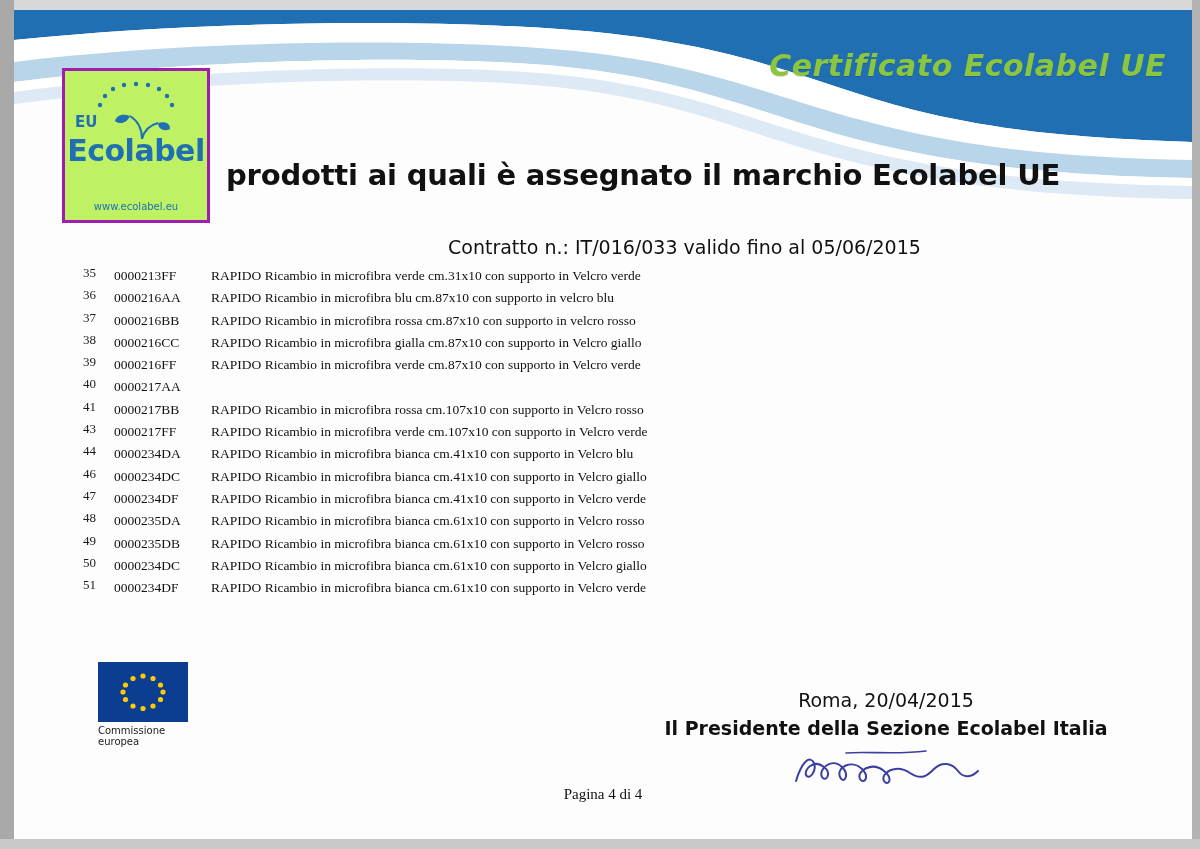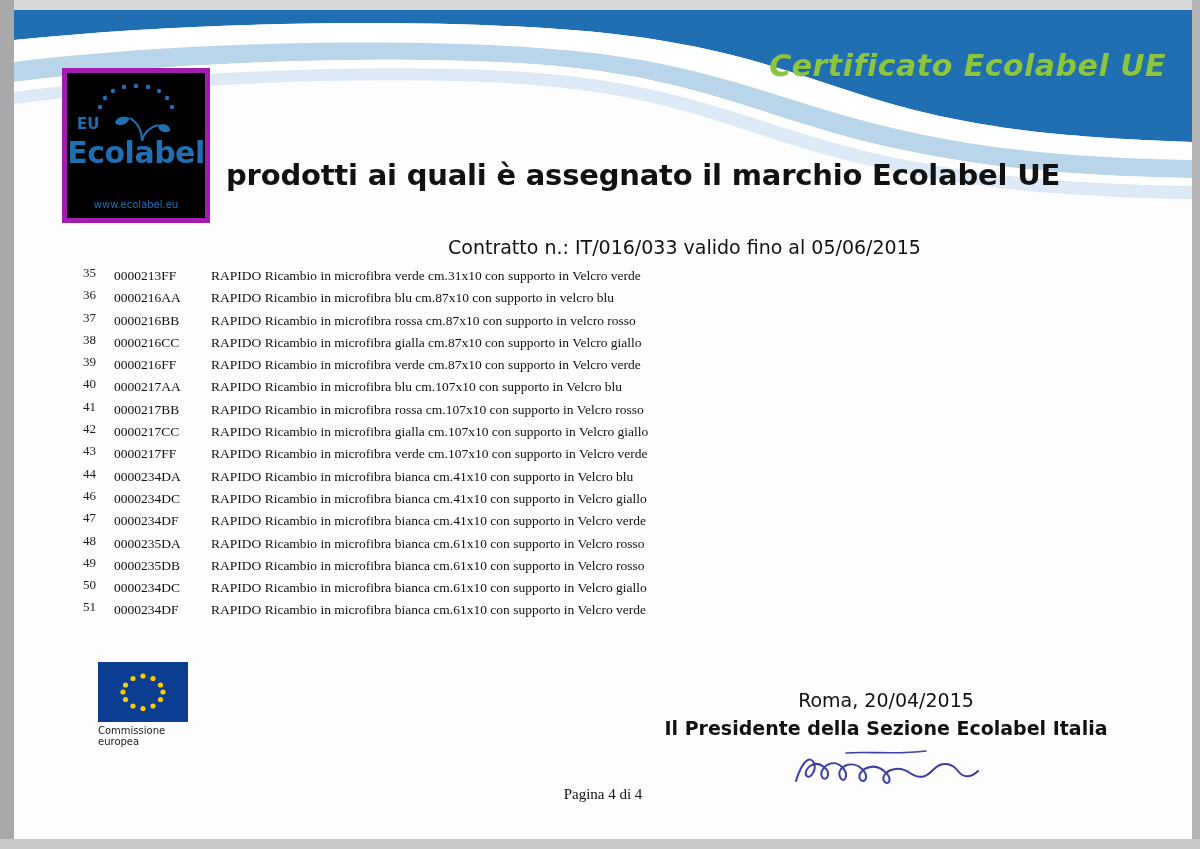--- a/index.html
+++ b/index.html
@@ -68,8 +68,8 @@
     position: absolute;
     left: 48px; top: 58px;
     width: 148px; height: 155px;
-    border: 5px solid #a21caf;
-    background: #000000;
+    border: 3px solid #a21caf;
+    background: #bef264;
     box-sizing: border-box;
     text-align: center;
   }

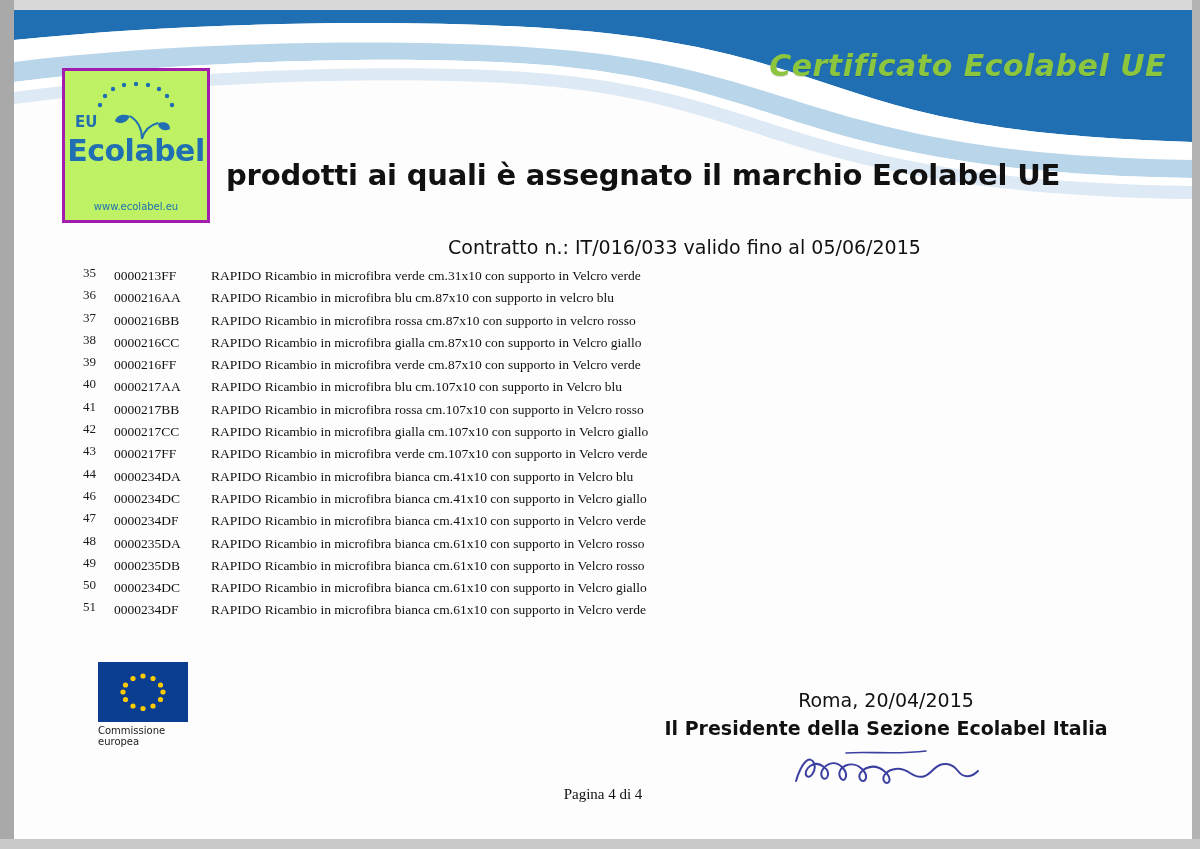--- a/index.html
+++ b/index.html
@@ -317,7 +317,6 @@
         <div class="row">
           <div class="c-num">40</div>
           <div class="c-code">0000217AA</div>
-          <div class="c-desc">RAPIDO Ricambio in microfibra blu cm.107x10 con supporto in Velcro blu</div>
         </div>
         <div class="row">
           <div class="c-num">41</div>

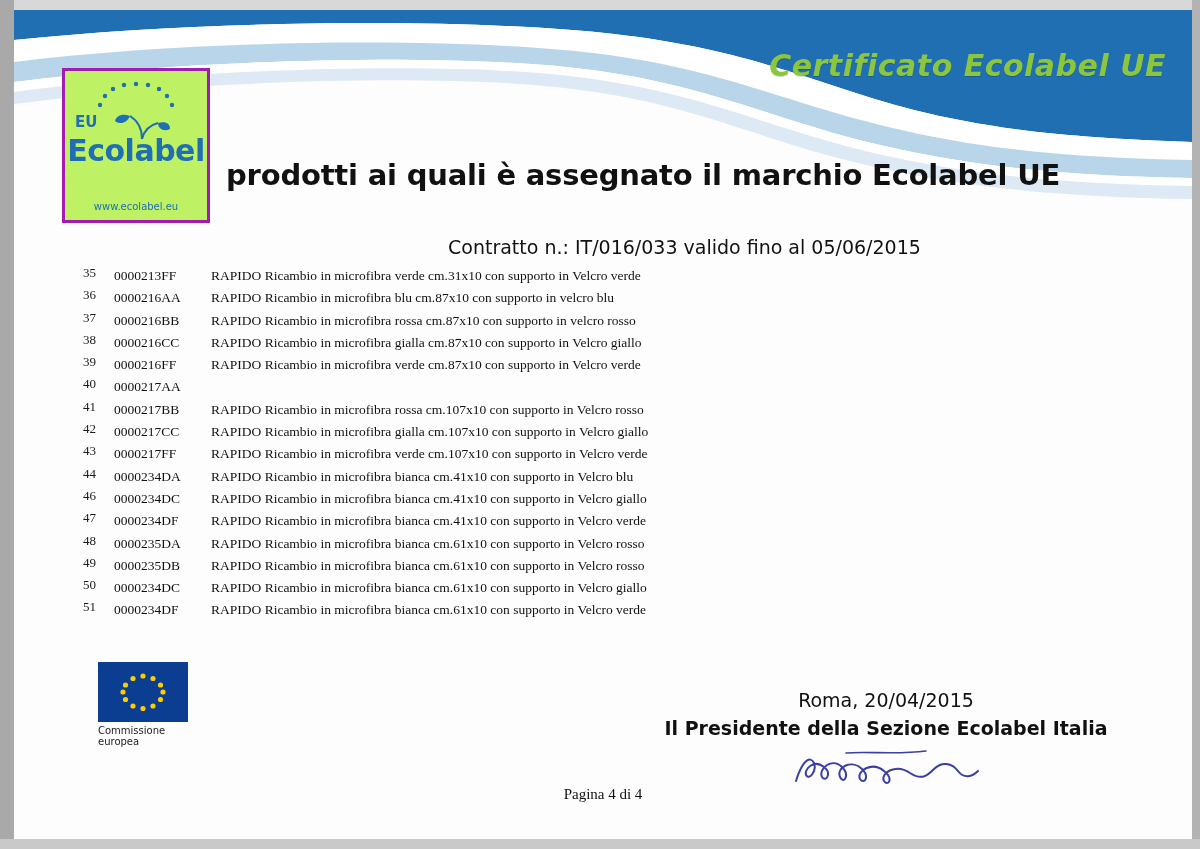--- a/index.html
+++ b/index.html
@@ -324,11 +324,6 @@
           <div class="c-desc">RAPIDO Ricambio in microfibra rossa cm.107x10 con supporto in Velcro rosso</div>
         </div>
         <div class="row">
-          <div class="c-num">42</div>
-          <div class="c-code">0000217CC</div>
-          <div class="c-desc">RAPIDO Ricambio in microfibra gialla cm.107x10 con supporto in Velcro giallo</div>
-        </div>
-        <div class="row">
           <div class="c-num">43</div>
           <div class="c-code">0000217FF</div>
           <div class="c-desc">RAPIDO Ricambio in microfibra verde cm.107x10 con supporto in Velcro verde</div>

